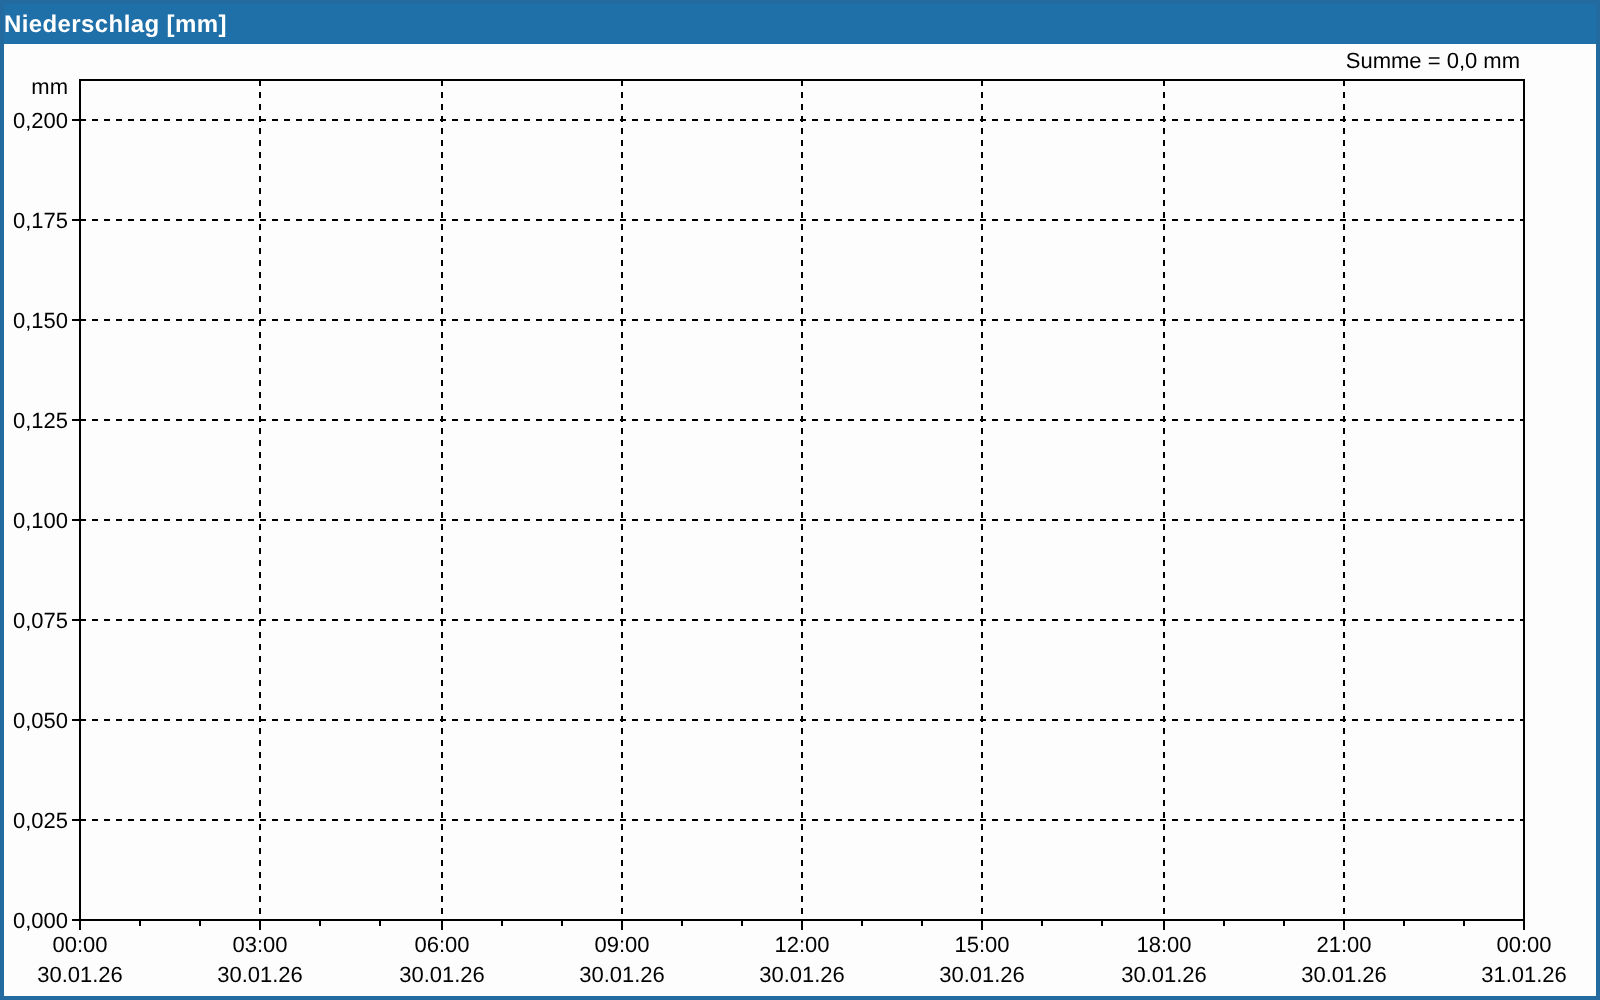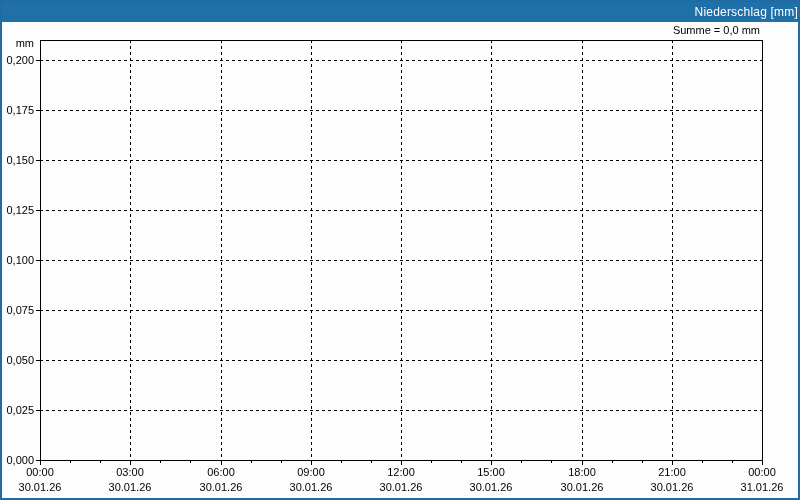--- a/index.html
+++ b/index.html
@@ -26,8 +26,8 @@
     background: #1f6fa8;
     color: #ffffff;
     font-size: 12px;
-    font-weight: normal;
-    text-align: right;
+    font-weight: bold;
+    text-align: left;
     line-height: 20px;
     letter-spacing: 0.2px;
   }

